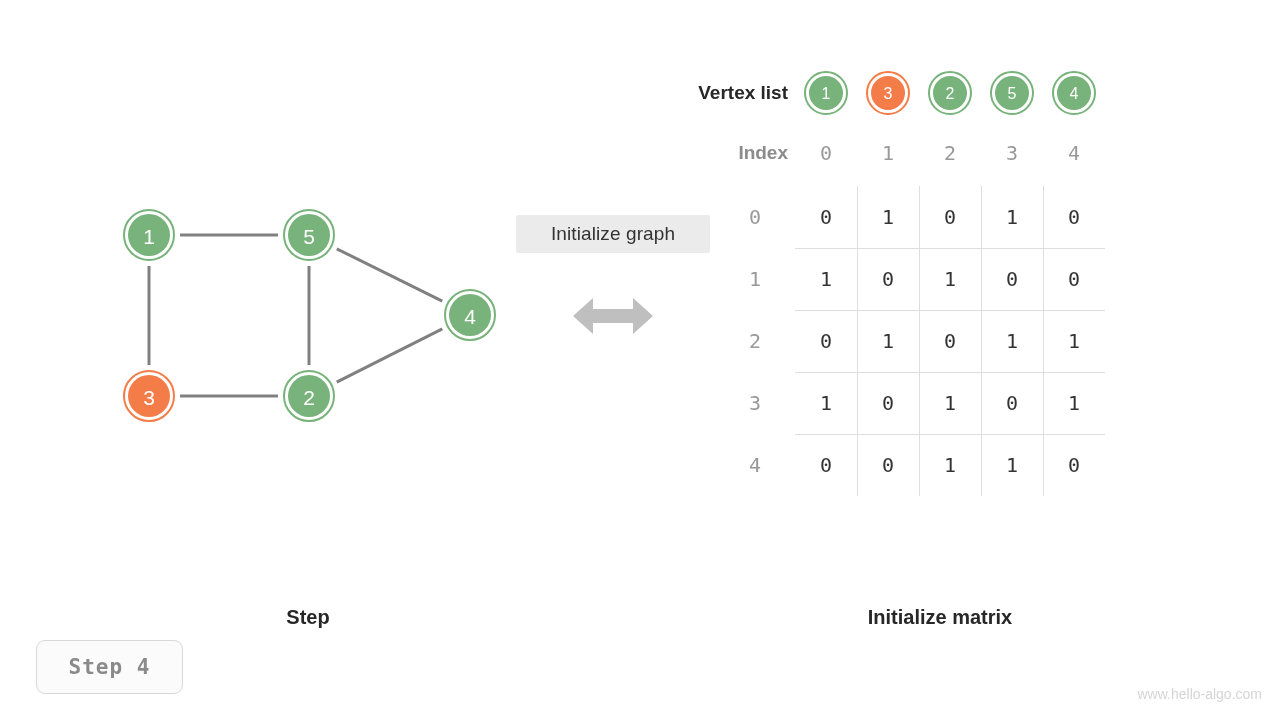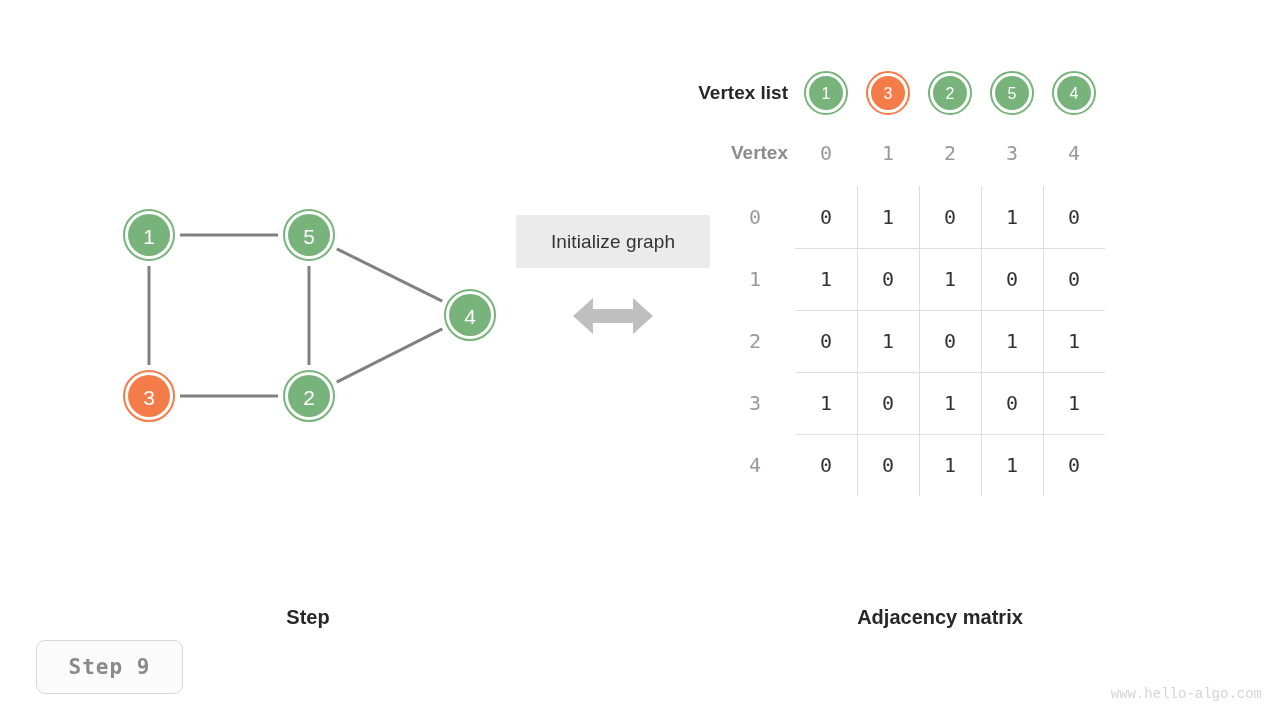--- a/index.html
+++ b/index.html
@@ -258,7 +258,7 @@
 
     <div class="hdr-label" id="vertex-list-label">Vertex list</div>
 
-    <div class="hdr-label" id="index-label">Vertex</div>
+    <div class="hdr-label" id="index-label">Index</div>
 
     <svg id="vertex-svg" class="abs" style="left:0;top:0;" width="640" height="140">
         <circle cx="186" cy="93" r="21" fill="none" stroke="#77b37a" stroke-width="2"></circle>

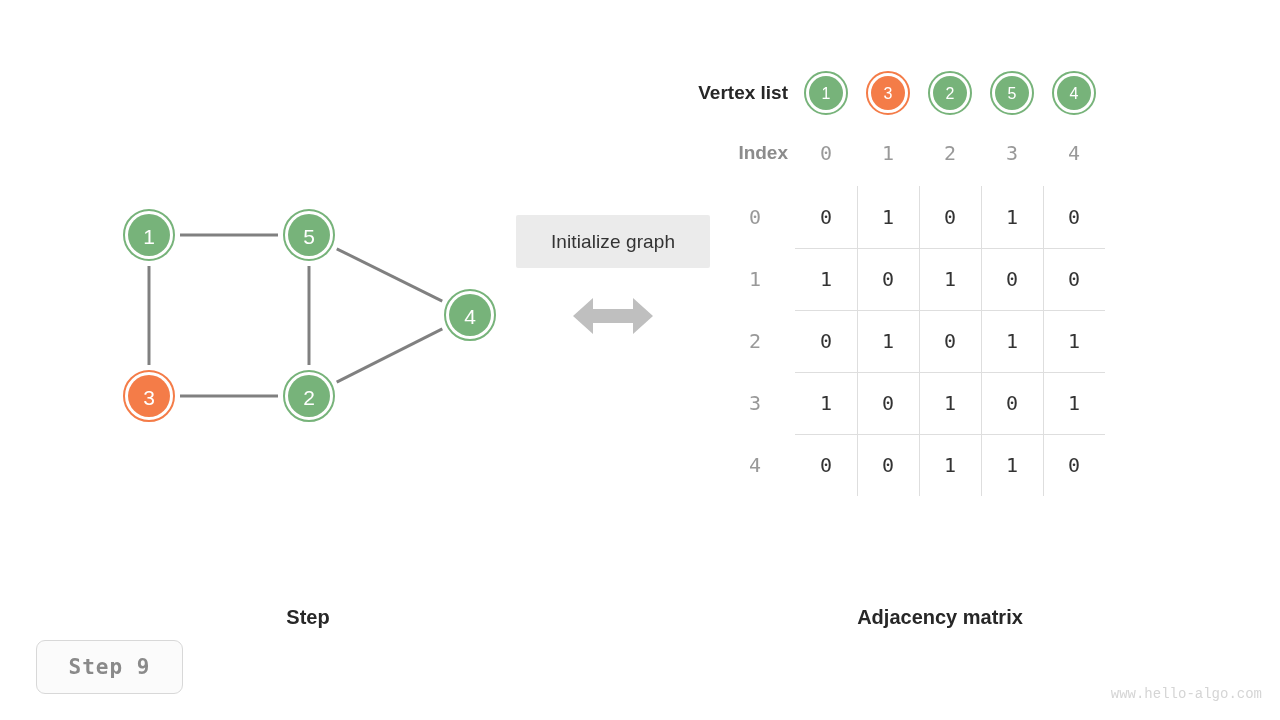--- a/index.html
+++ b/index.html
@@ -55,7 +55,7 @@
     left: 516px;
     top: 215px;
     width: 194px;
-    height: 53px;
+    height: 38px;
     border-radius: 2px;
     background: #ebebeb;
     display: flex;

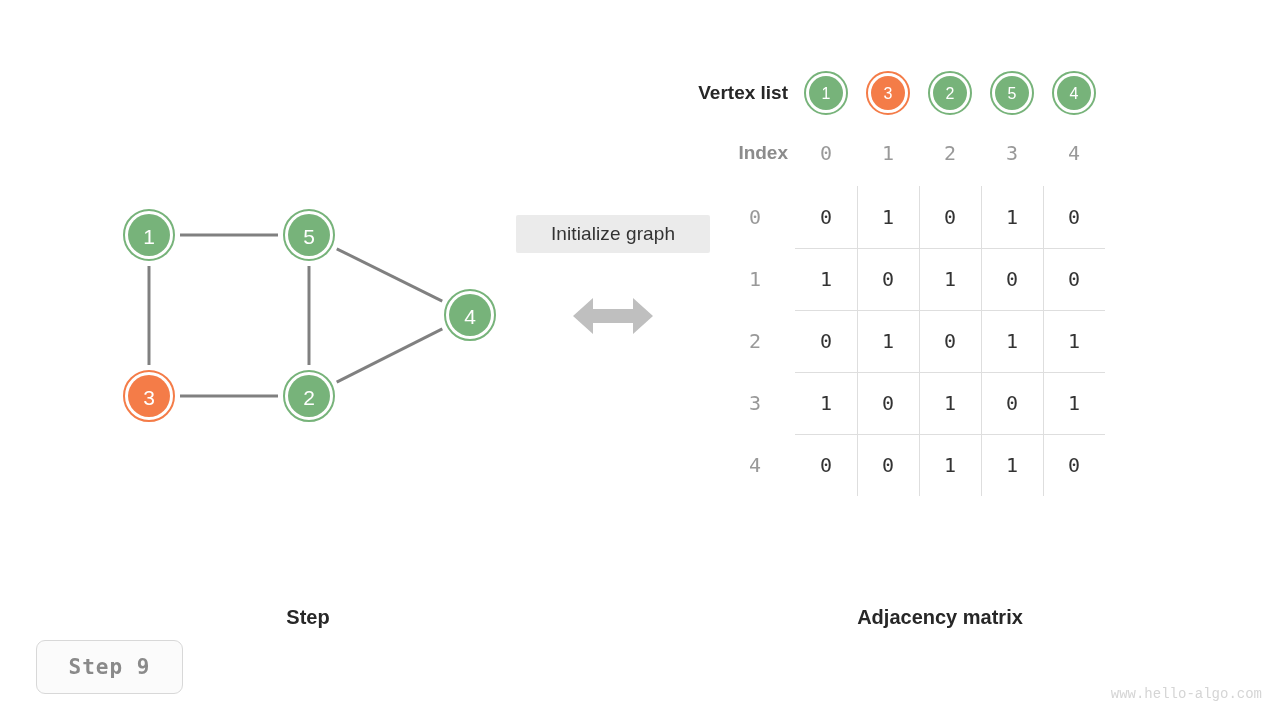--- a/index.html
+++ b/index.html
@@ -335,7 +335,7 @@
   </div>
 
   <div class="caption" id="caption-graph">Step</div>
-  <div class="caption" id="caption-matrix">Adjacency matrix</div>
+  <div class="caption" id="caption-matrix">Initialize matrix</div>
 
   <div id="step-badge">
     <span>Step 9</span>

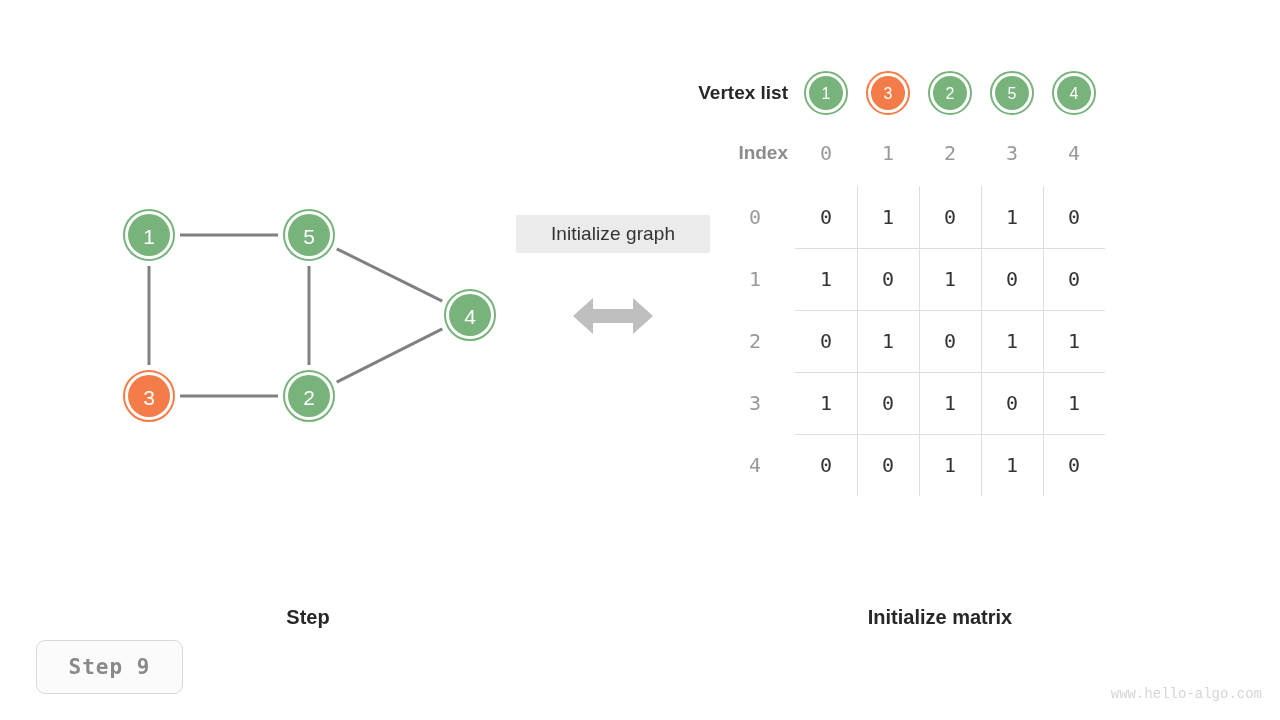--- a/index.html
+++ b/index.html
@@ -338,7 +338,7 @@
   <div class="caption" id="caption-matrix">Initialize matrix</div>
 
   <div id="step-badge">
-    <span>Step 9</span>
+    <span>Step 4</span>
   </div>
 
   <div id="watermark">www.hello-algo.com</div>

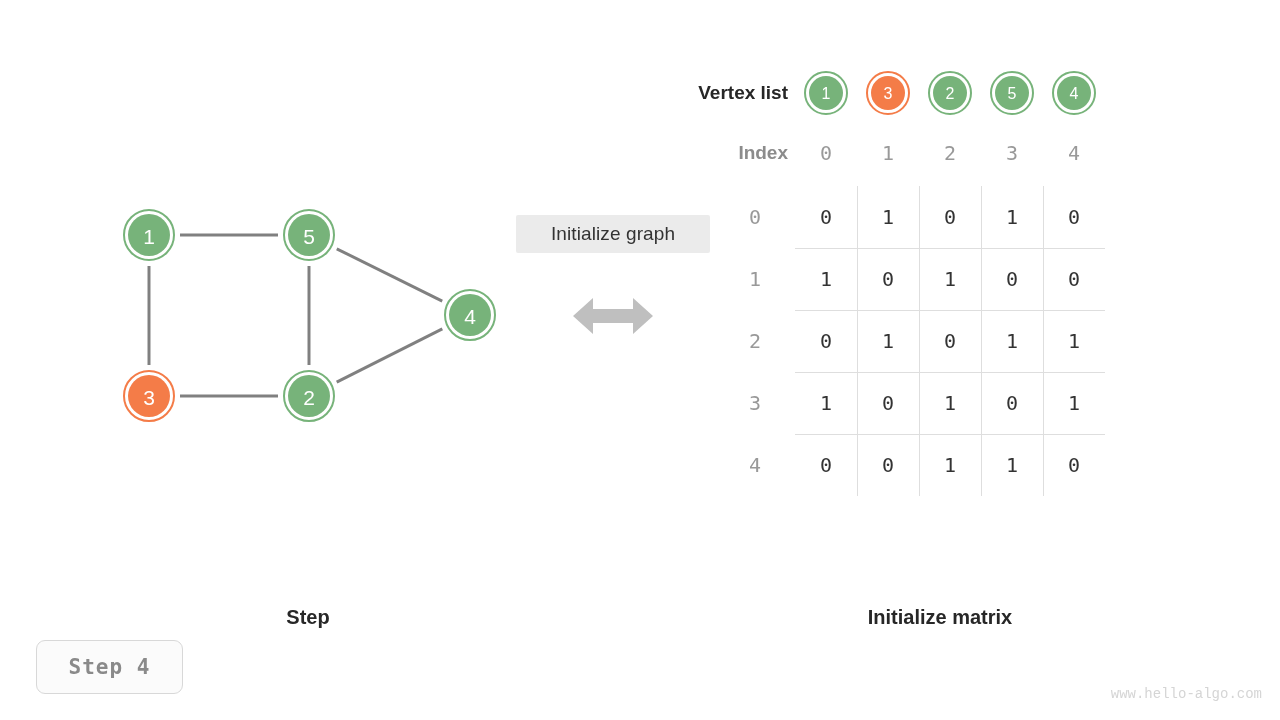--- a/index.html
+++ b/index.html
@@ -200,7 +200,7 @@
     position: absolute;
     right: 18px;
     bottom: 18px;
-    font-family: Liberation Mono, monospace;
+    font-family: Liberation Sans, sans-serif;
     font-size: 14px;
     color: #d5d5d5;
     white-space: nowrap;

